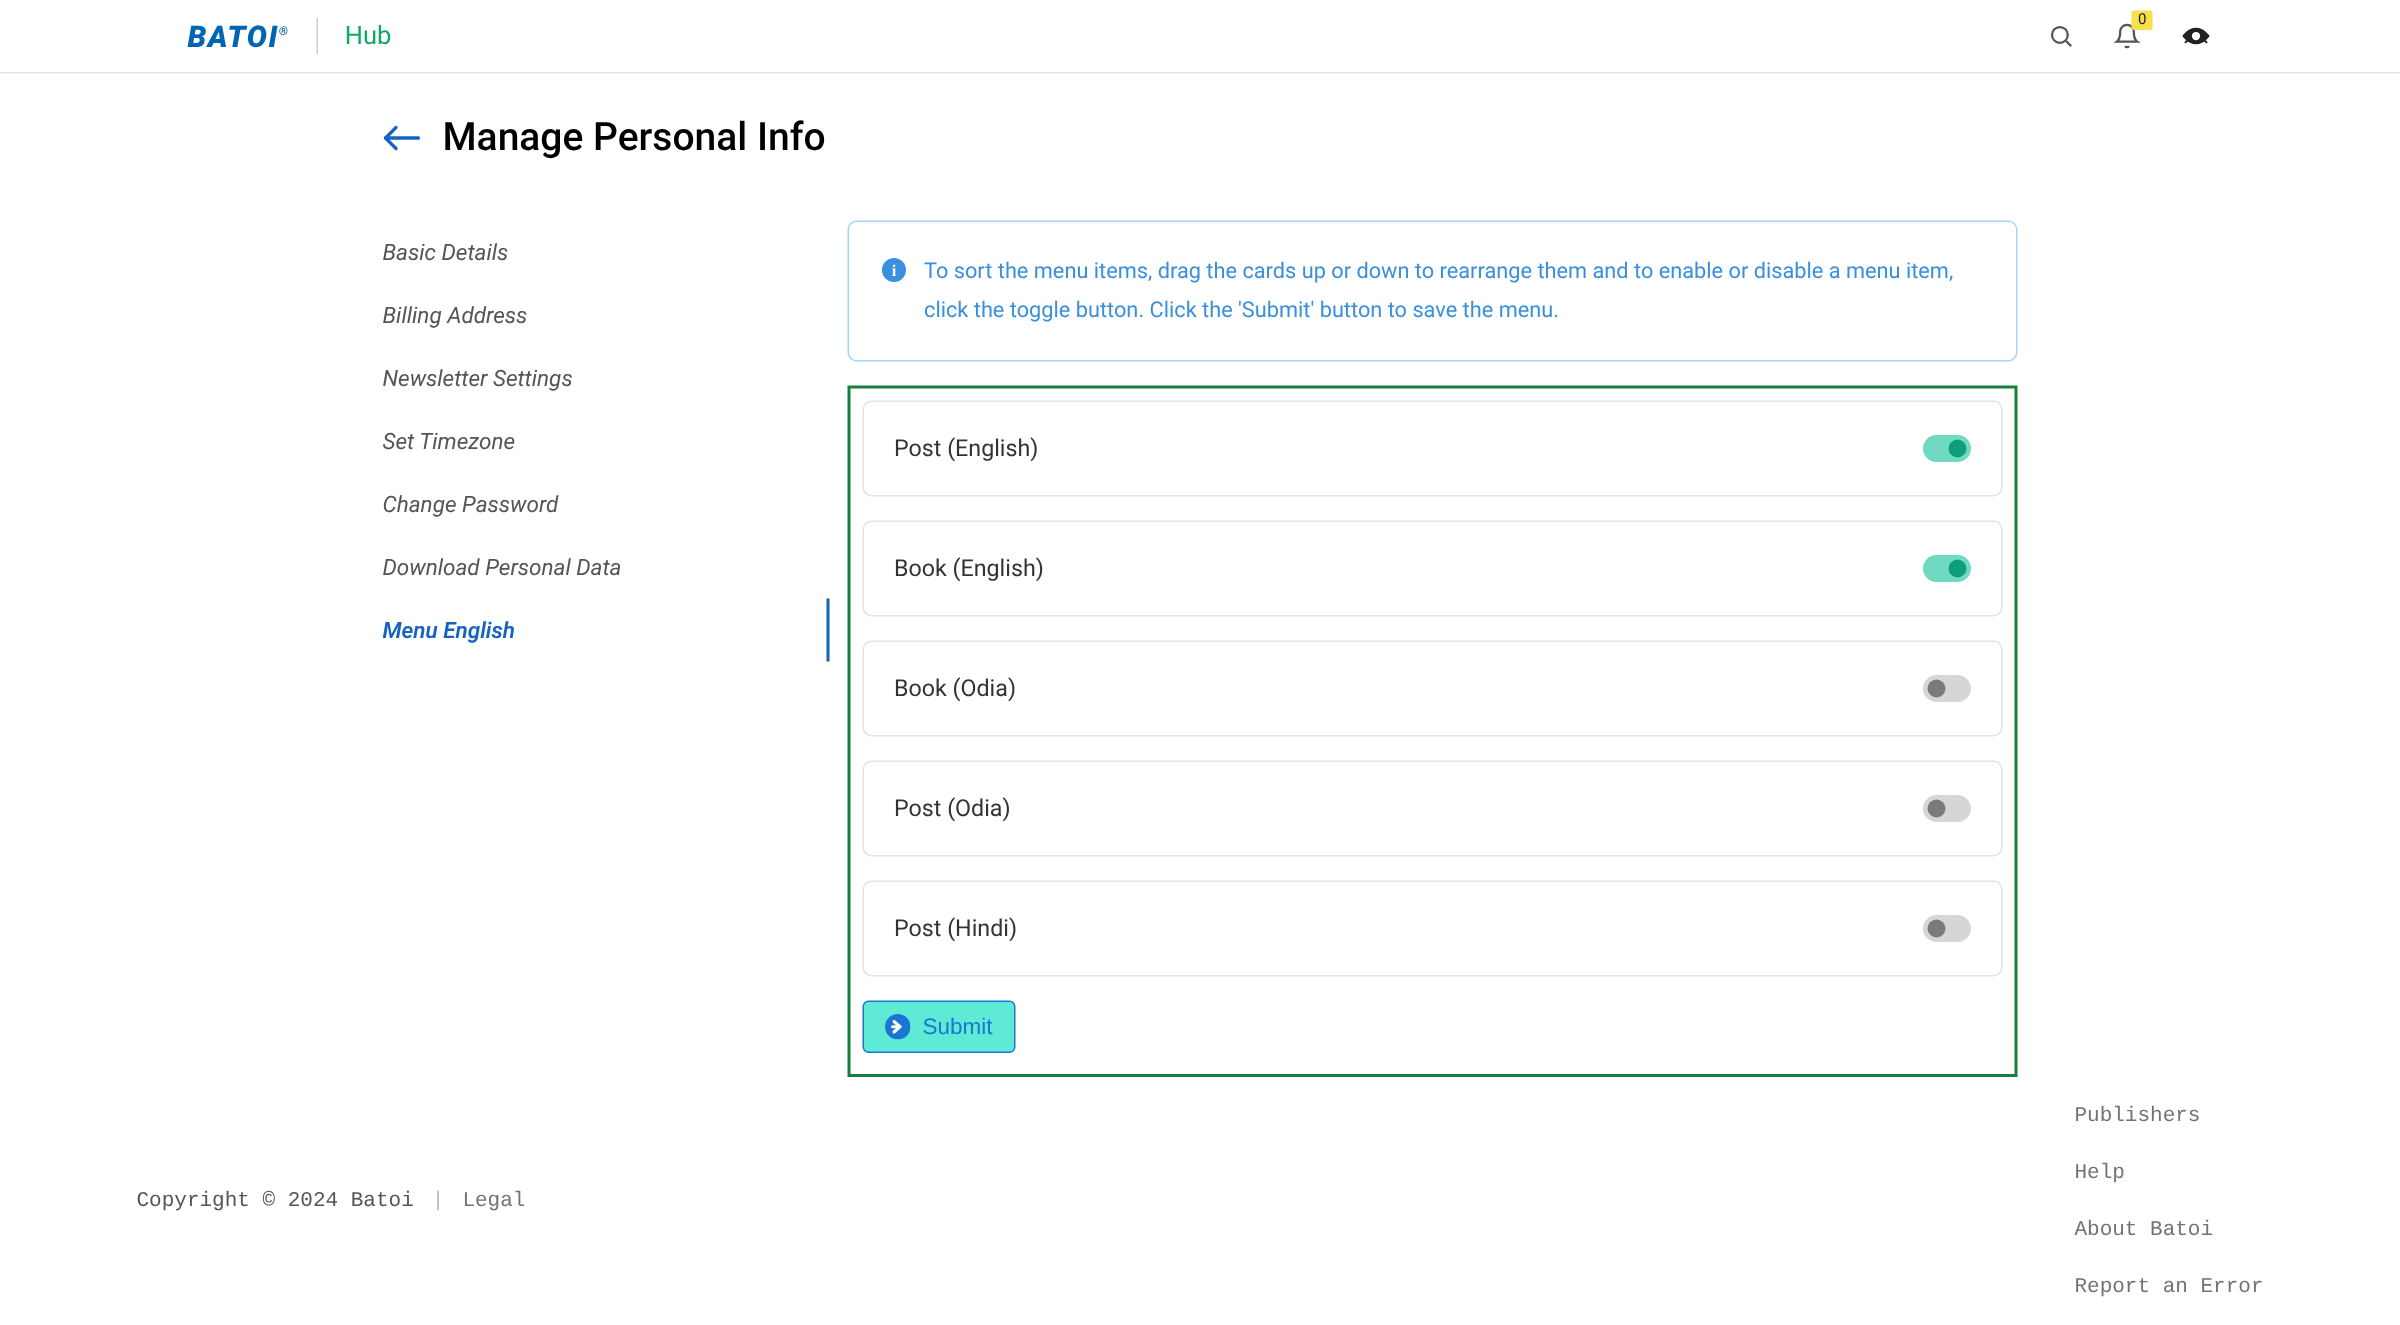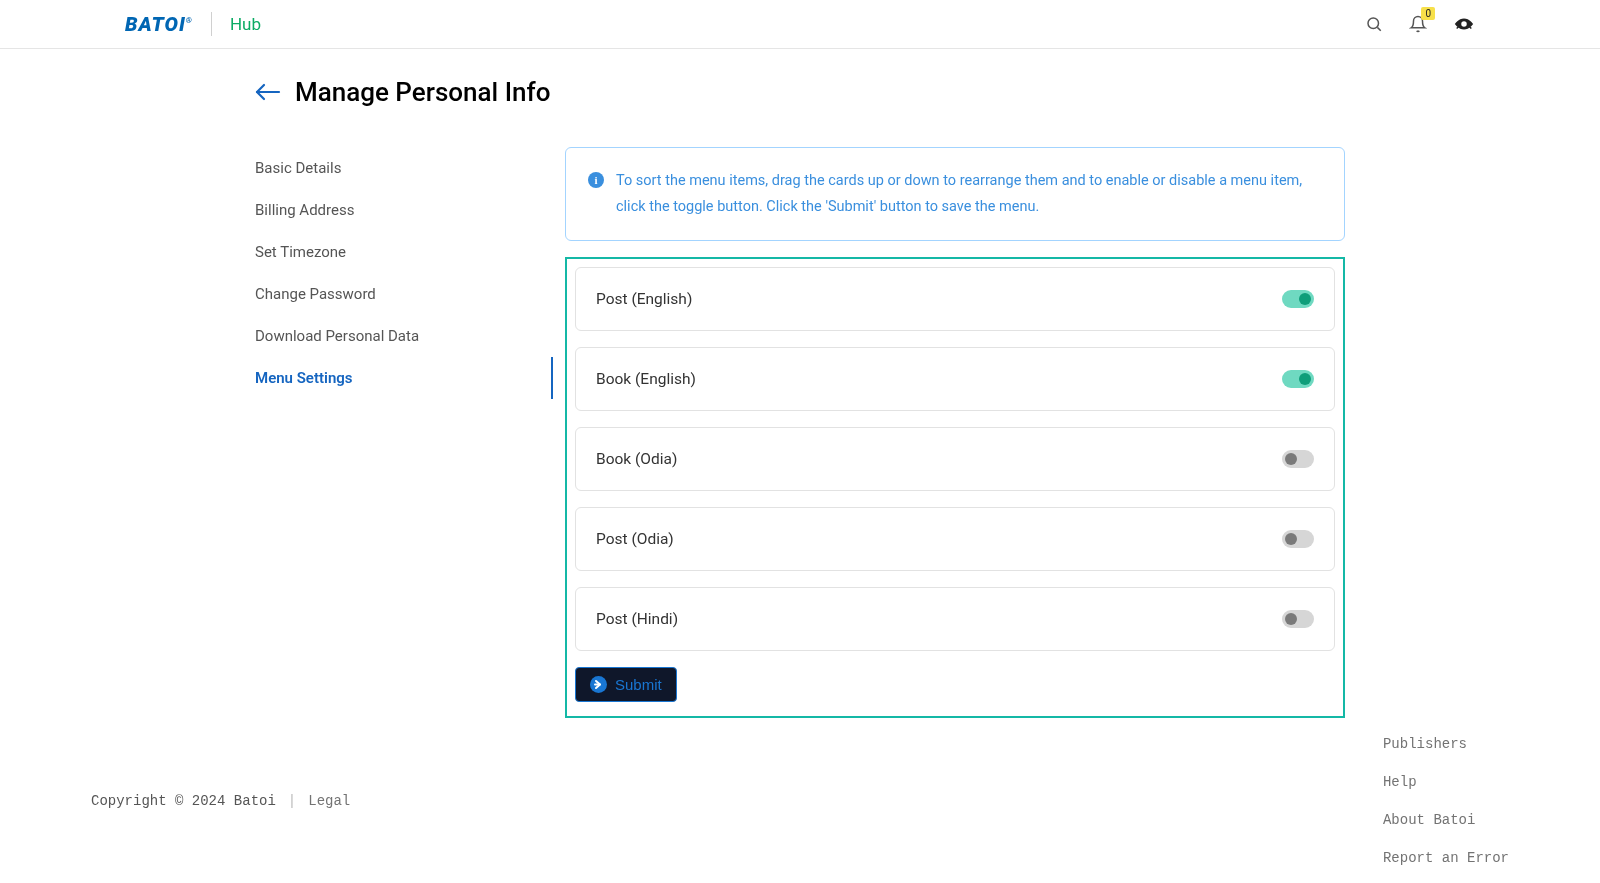--- a/index.html
+++ b/index.html
@@ -96,6 +96,7 @@
     .sidebar {
       width: 298px;
       flex-shrink: 0;
+      font-style: italic;
     }
     .sidebar-item {
       padding: 12px 0;

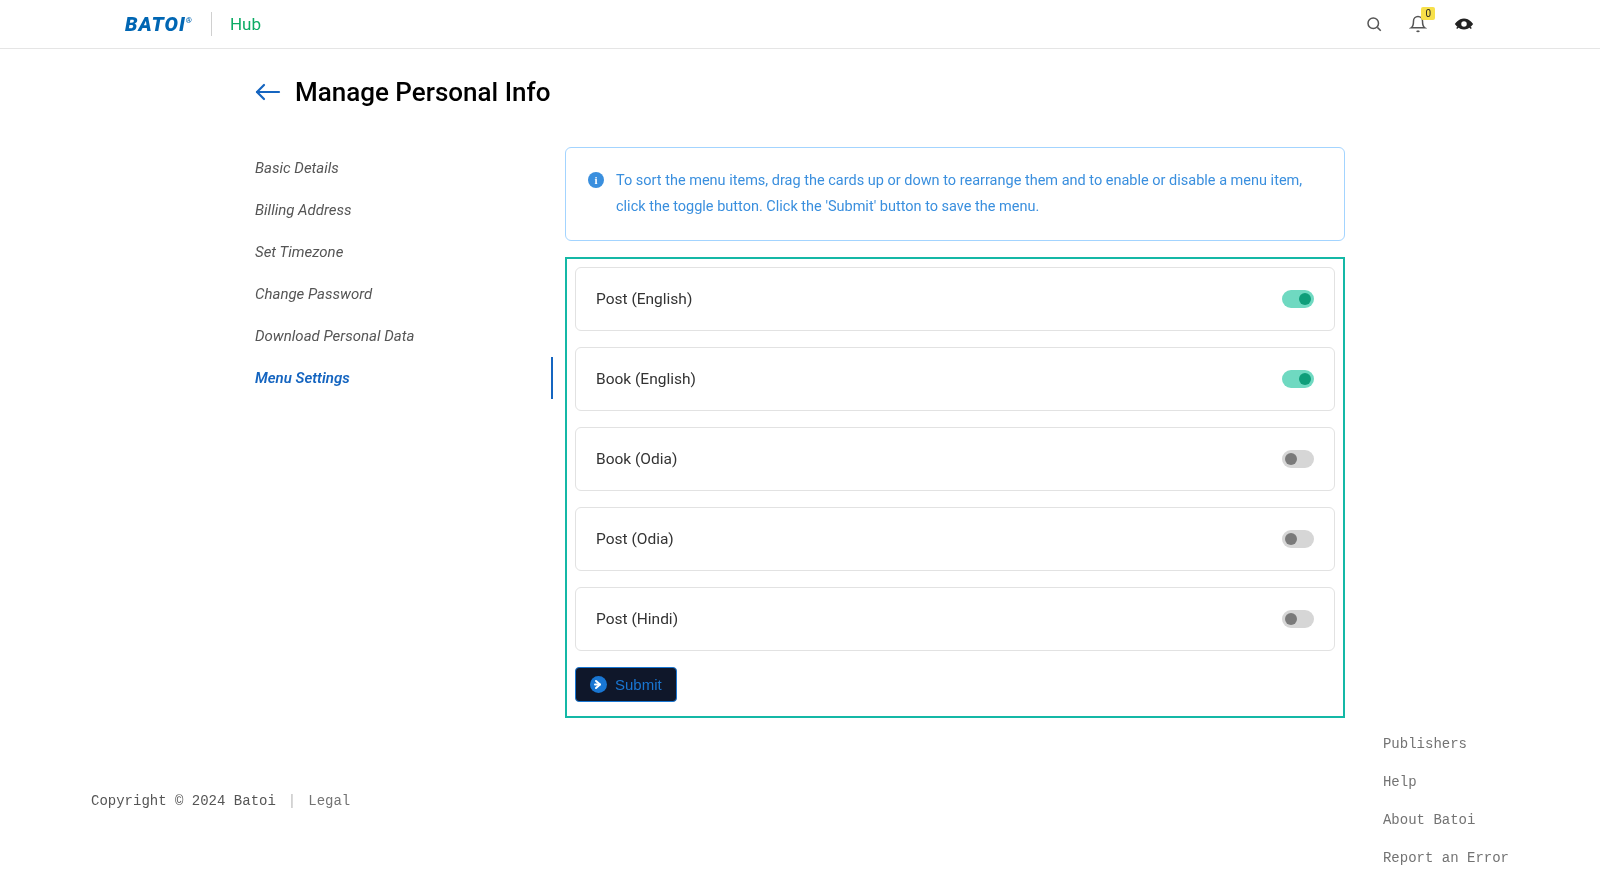--- a/index.html
+++ b/index.html
@@ -265,6 +265,7 @@
     <div class="sidebar">
       <div class="sidebar-item">Basic Details</div>
       <div class="sidebar-item">Billing Address</div>
+      <div class="sidebar-item">Newsletter Settings</div>
       <div class="sidebar-item">Set Timezone</div>
       <div class="sidebar-item">Change Password</div>
       <div class="sidebar-item">Download Personal Data</div>

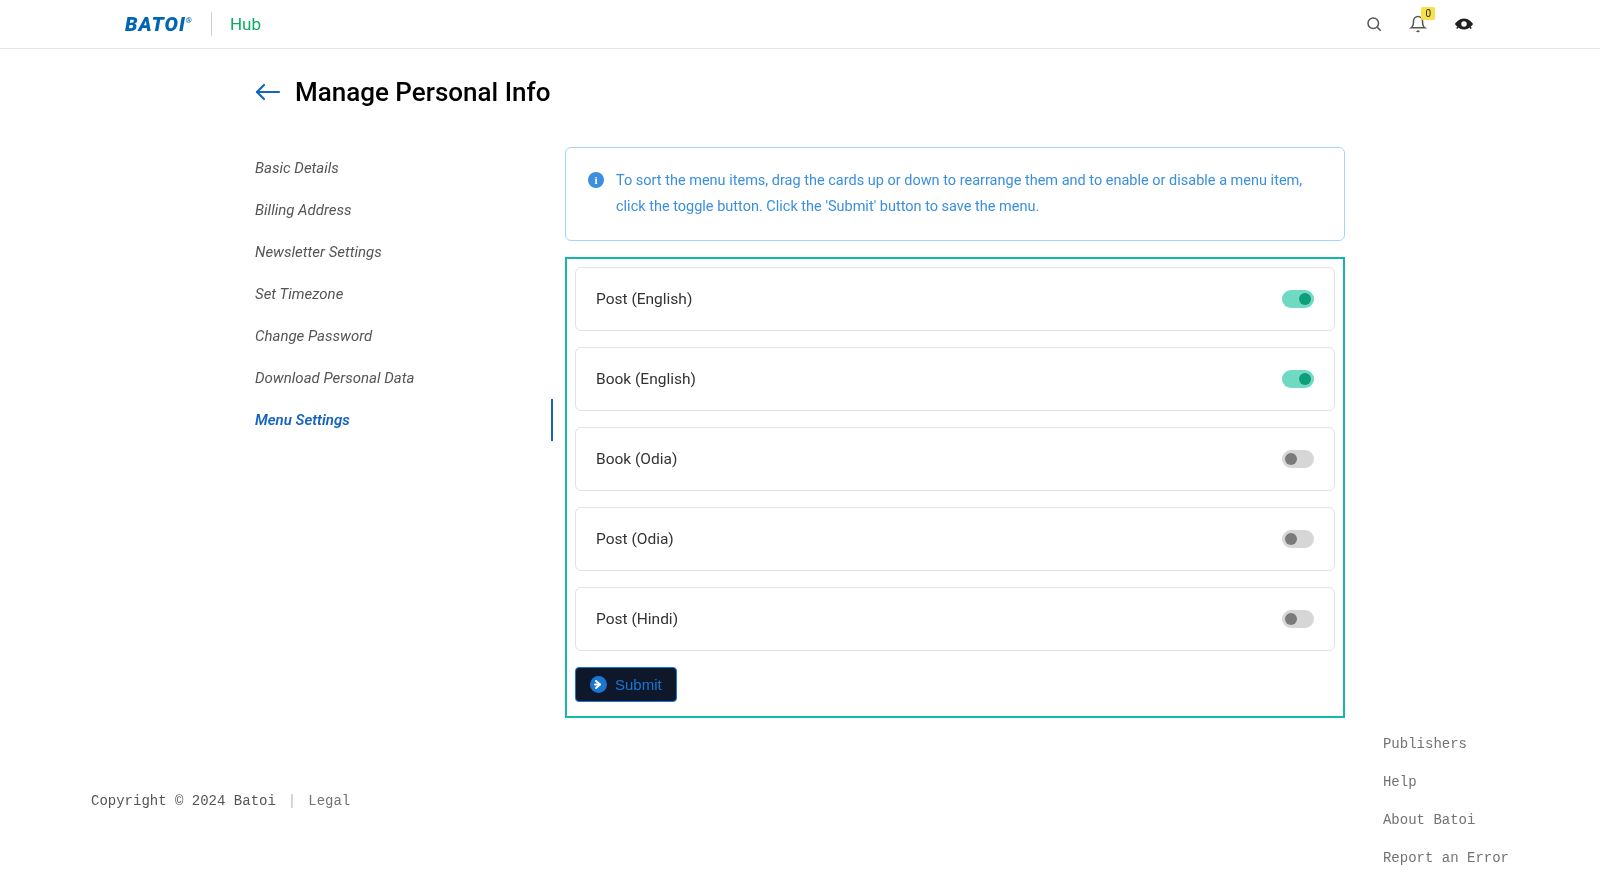--- a/index.html
+++ b/index.html
@@ -130,7 +130,7 @@
       margin-top: 4px;
     }
     .highlight-box {
-      border: 2px solid #14b8a6;
+      border: 2px solid #15803d;
       padding: 8px 8px 14px;
     }
     .menu-card {

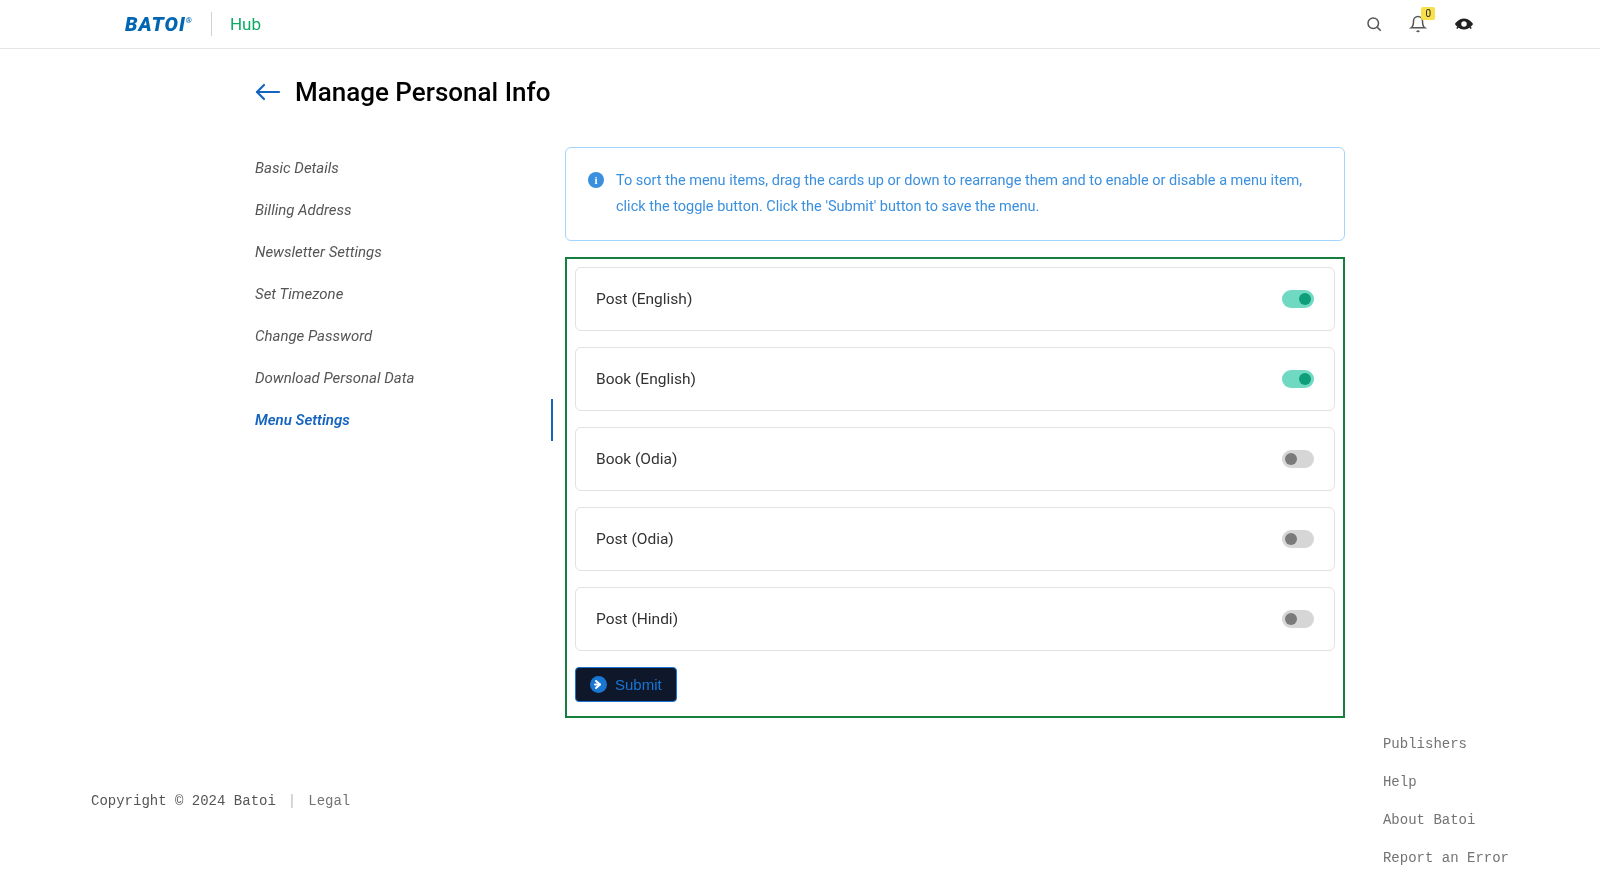--- a/index.html
+++ b/index.html
@@ -269,7 +269,7 @@
       <div class="sidebar-item">Set Timezone</div>
       <div class="sidebar-item">Change Password</div>
       <div class="sidebar-item">Download Personal Data</div>
-      <div class="sidebar-item active">Menu Settings</div>
+      <div class="sidebar-item active">Menu English</div>
     </div>
 
     <div class="main-area">

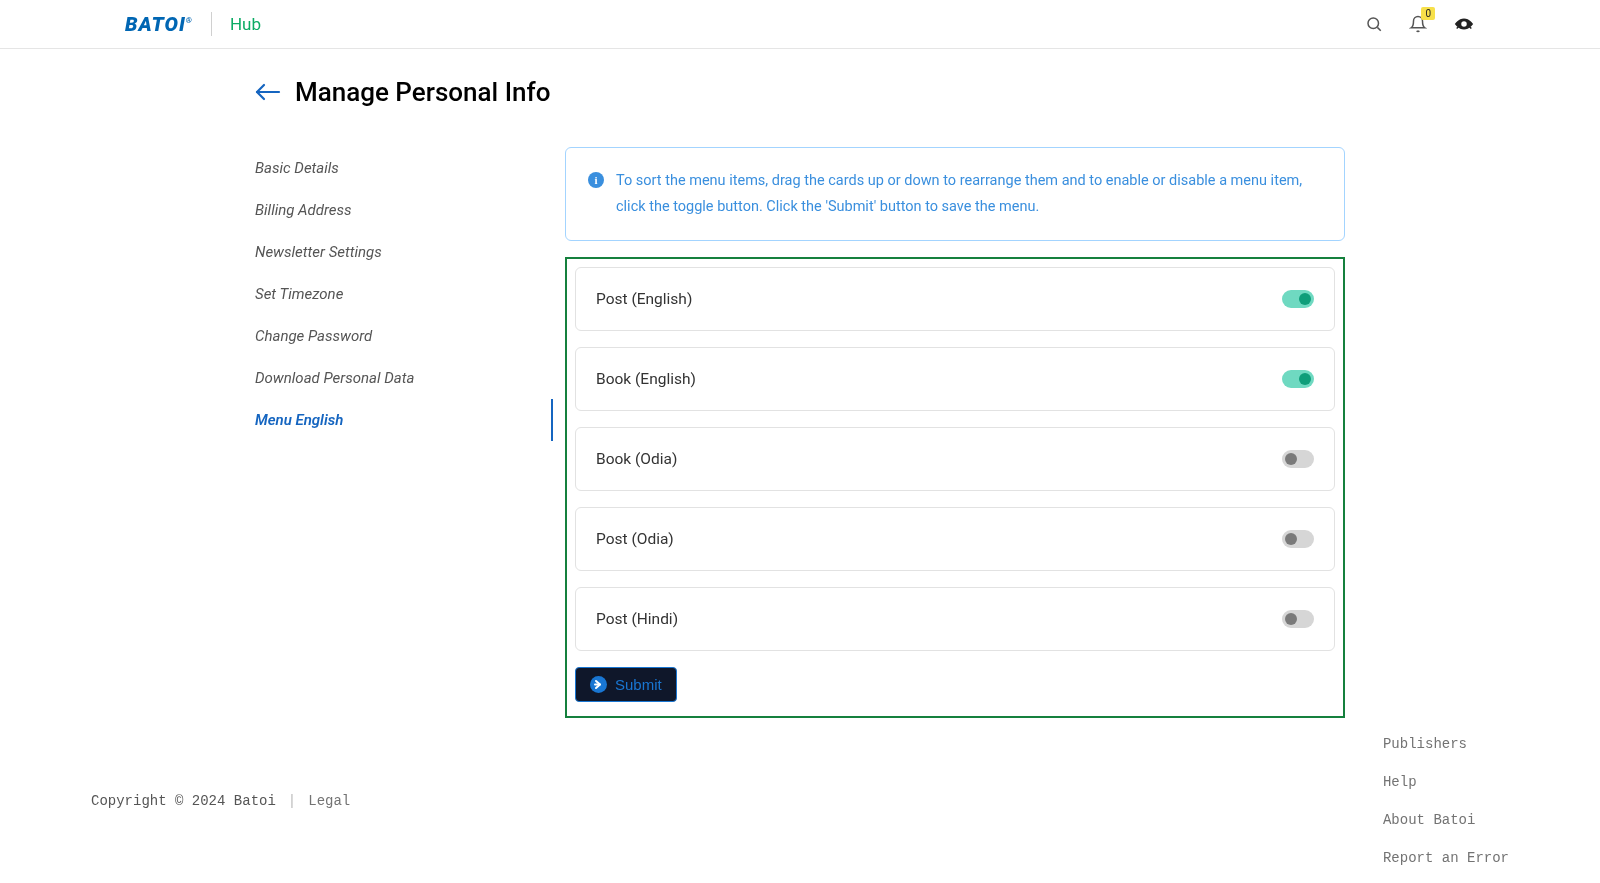--- a/index.html
+++ b/index.html
@@ -182,7 +182,7 @@
       gap: 8px;
       border: 1px solid #1976d2;
       color: #1976d2;
-      background: #0f172a;
+      background: #5eead4;
       padding: 8px 14px;
       border-radius: 4px;
       font-size: 15px;

